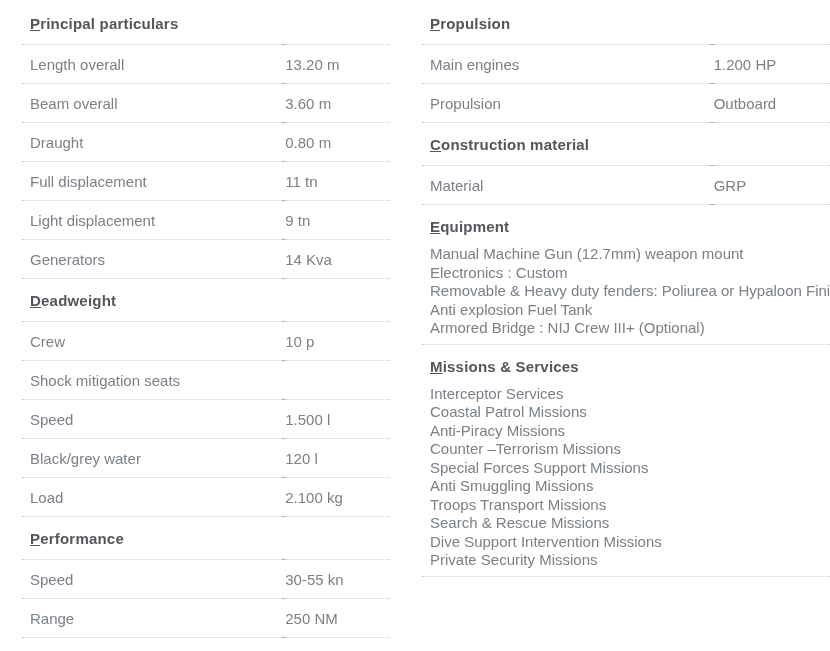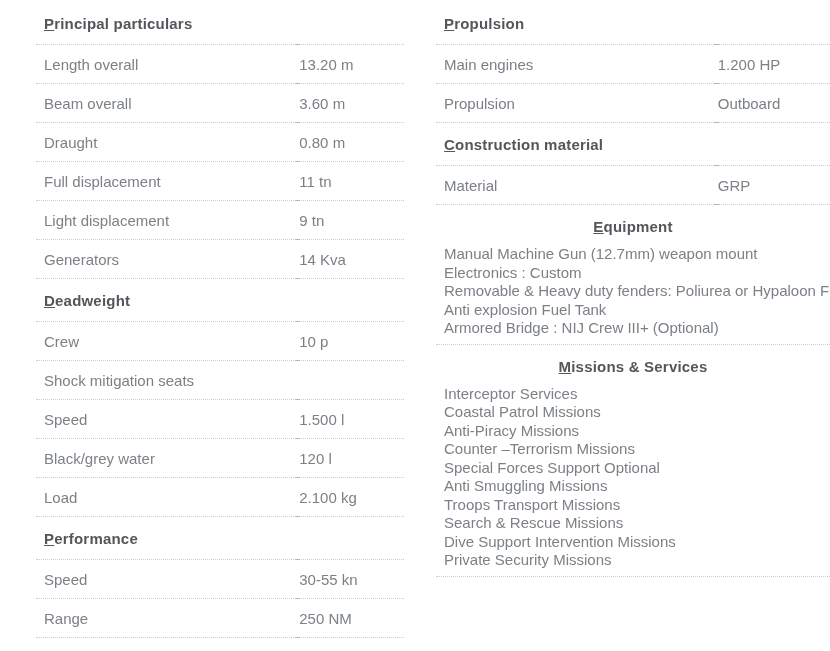--- a/index.html
+++ b/index.html
@@ -17,7 +17,7 @@
     font-size:15px;color:var(--c-body);
   }
   .page{display:flex;padding-top:2px;box-sizing:border-box;width:830px;}
-  .col-left{width:368px;margin-left:36px;flex:none;}
+  .col-left{width:368px;margin-left:22px;flex:none;}
   .col-right{flex:1;margin-left:32px;min-width:0;}
 
   .sec-title{

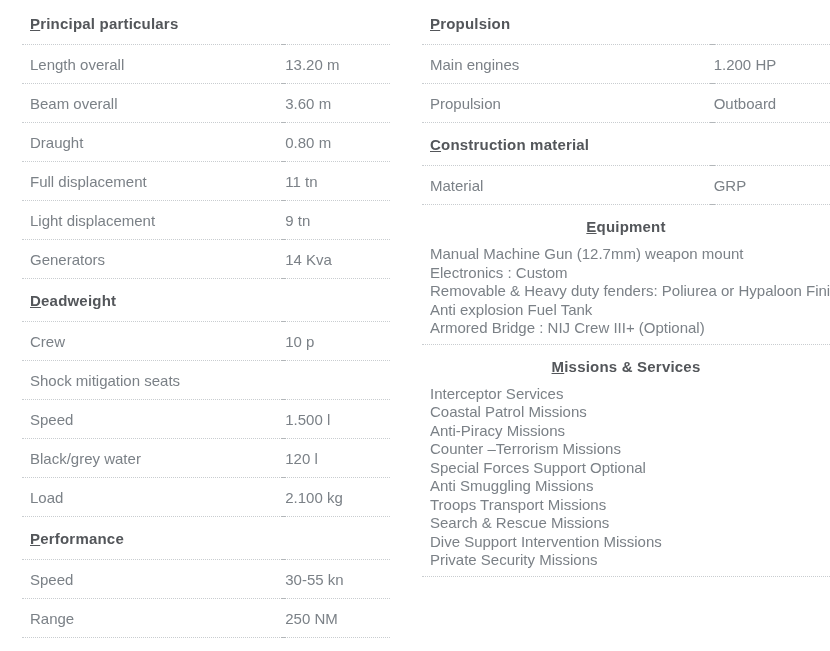--- a/index.html
+++ b/index.html
@@ -39,7 +39,7 @@
   .spec-row .val::after{bottom:-1px;}
 
   .text-sec{border-bottom:1px dotted var(--c-line);padding-bottom:6px;}
-  .text-sec .sec-title{padding-bottom:10px;border-bottom:none;text-align:center;}
+  .text-sec .sec-title{padding-bottom:10px;border-bottom:none;}
   .text-list{padding-left:8px;line-height:18.5px;}
   .text-line{white-space:nowrap;}
 </style>

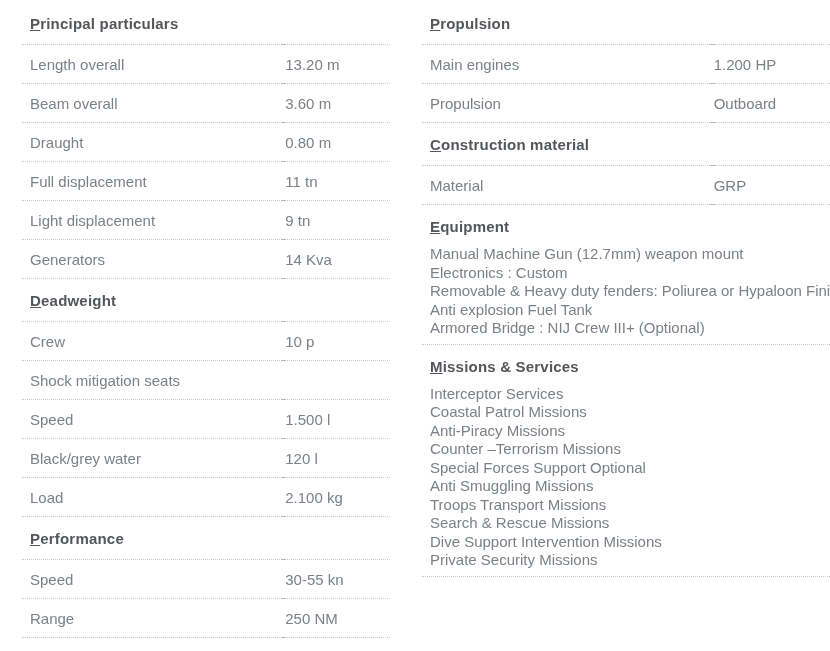--- a/index.html
+++ b/index.html
@@ -155,7 +155,7 @@
         <div class="text-line">Coastal Patrol Missions</div>
         <div class="text-line">Anti-Piracy Missions</div>
         <div class="text-line">Counter –Terrorism Missions</div>
-        <div class="text-line">Special Forces Support Optional</div>
+        <div class="text-line">Special Forces Support Missions</div>
         <div class="text-line">Anti Smuggling Missions</div>
         <div class="text-line">Troops Transport Missions</div>
         <div class="text-line">Search &amp; Rescue Missions</div>

